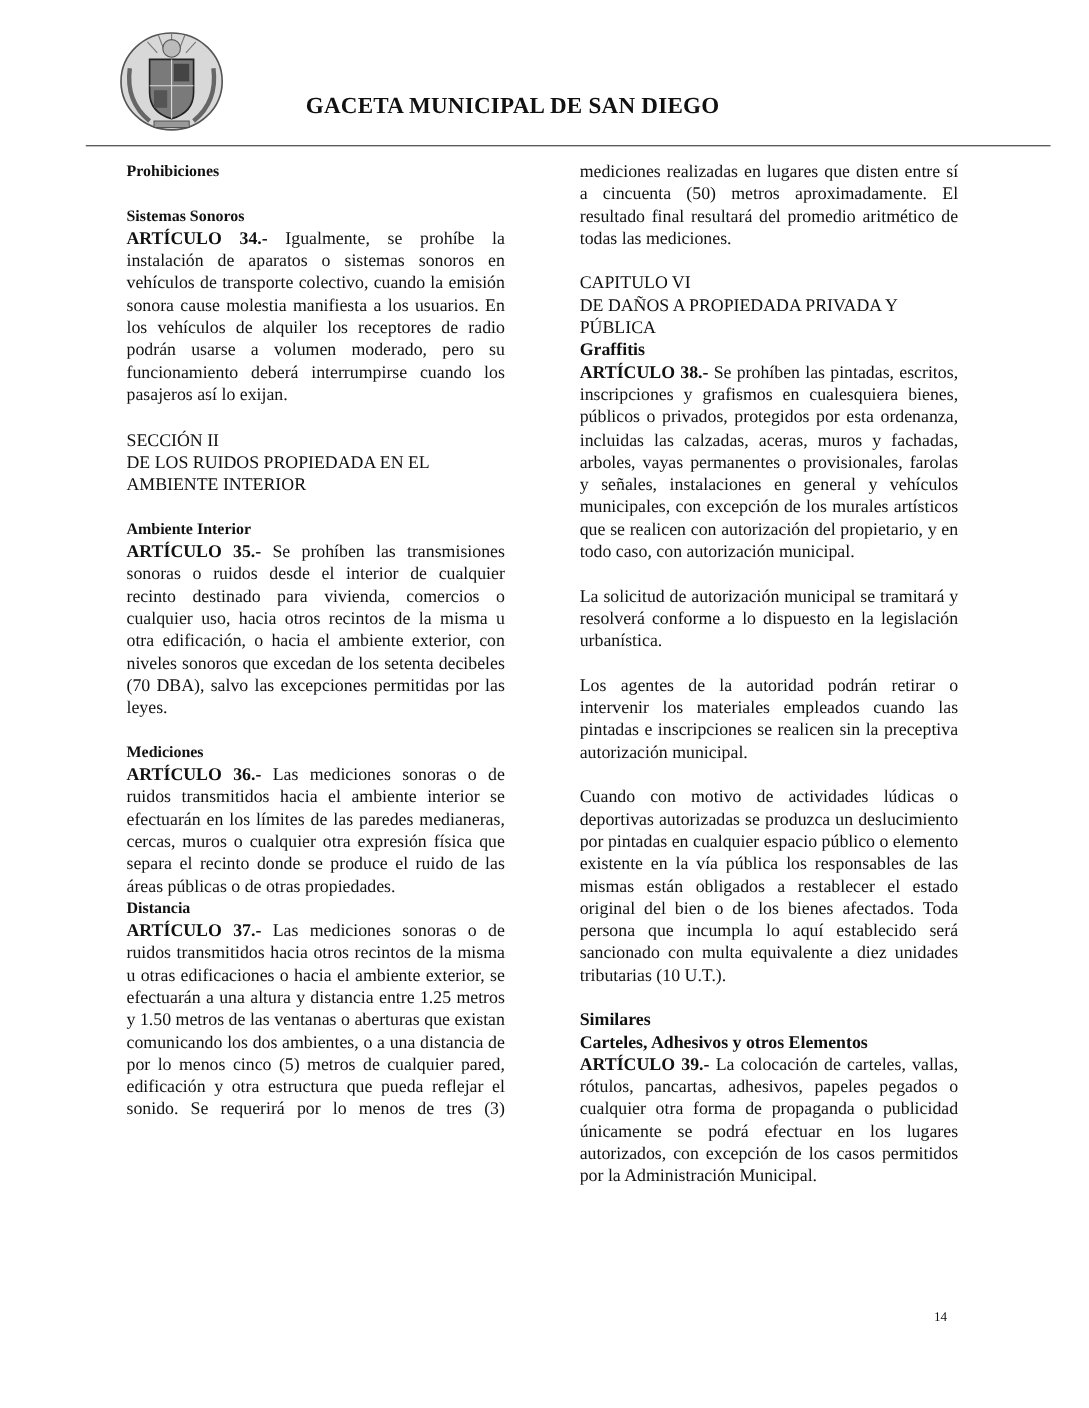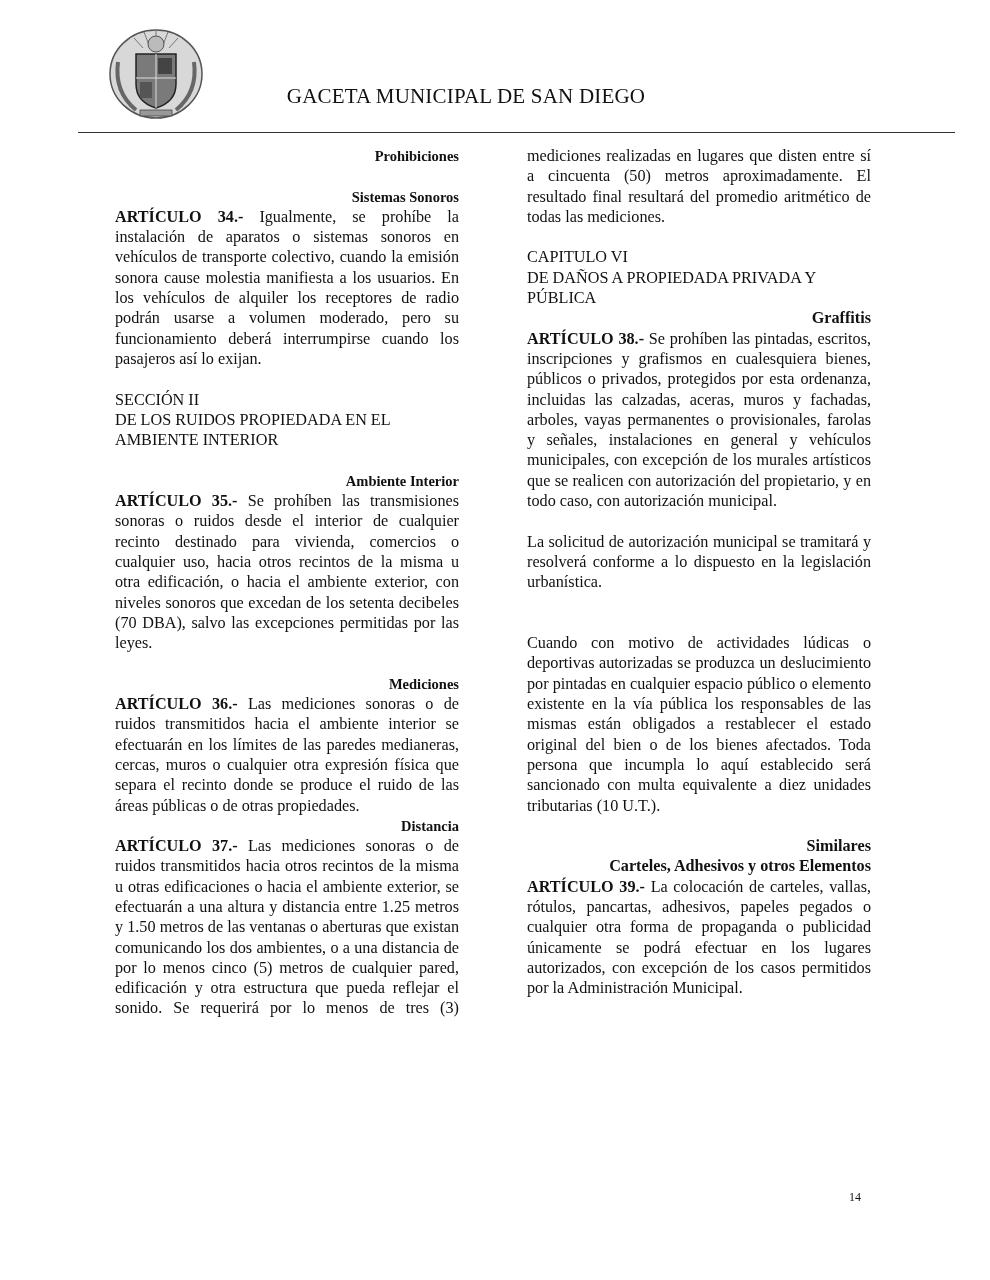--- a/index.html
+++ b/index.html
@@ -7,7 +7,7 @@
          font-family: "Liberation Serif", "DejaVu Serif", serif; color: #111; }
   .seal { position: absolute; left: 106px; top: 22px; width: 100px; height: 98px; }
   .masthead { position: absolute; left: 0; width: 852px; top: 84px; text-align: center;
-              font-weight: normal; font-size: 21px; letter-spacing: 0.2px; }
+              font-weight: bold; font-size: 21px; letter-spacing: 0.2px; }
   .masthead span { position: relative; left: 40px; }
   .rule { position: absolute; left: 78px; top: 132px; width: 877px; height: 0;
           border-top: 1.5px solid #333; }

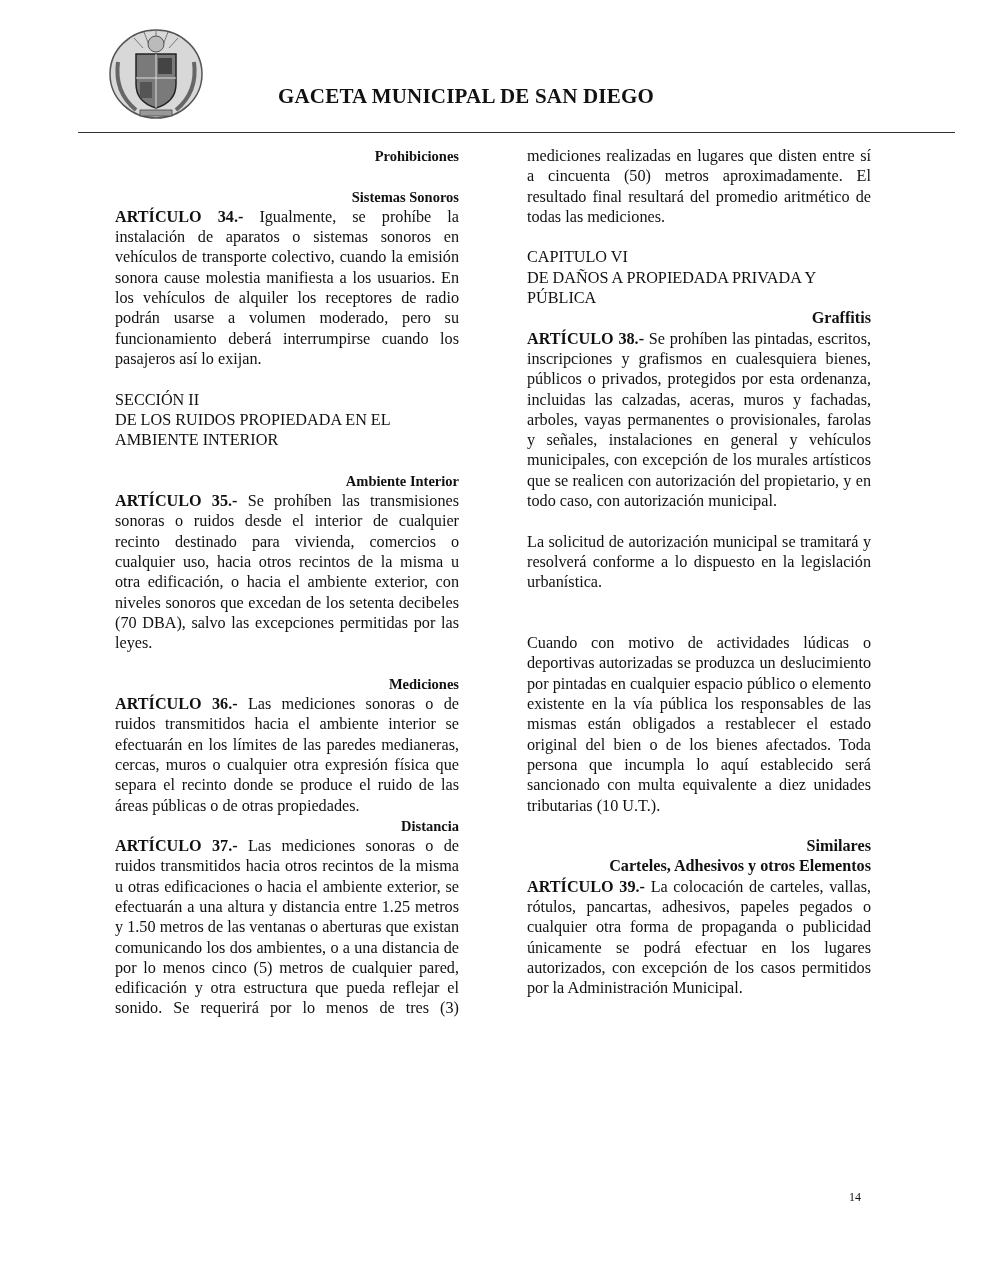--- a/index.html
+++ b/index.html
@@ -15,7 +15,7 @@
   .col.left { left: 115px; }
   .col.right { left: 527px; }
   .j { text-align: justify; margin: 0; }
-  .subhead { text-align: right; font-weight: bold; font-size: 14.5px; line-height: 20.3px; margin: 0; }
+  .subhead { font-weight: bold; font-size: 14.5px; line-height: 20.3px; margin: 0; }
   .subhead.big { font-size: 16.2px; }
   .art { font-weight: bold; }
   .heading { font-weight: normal; margin: 0; }

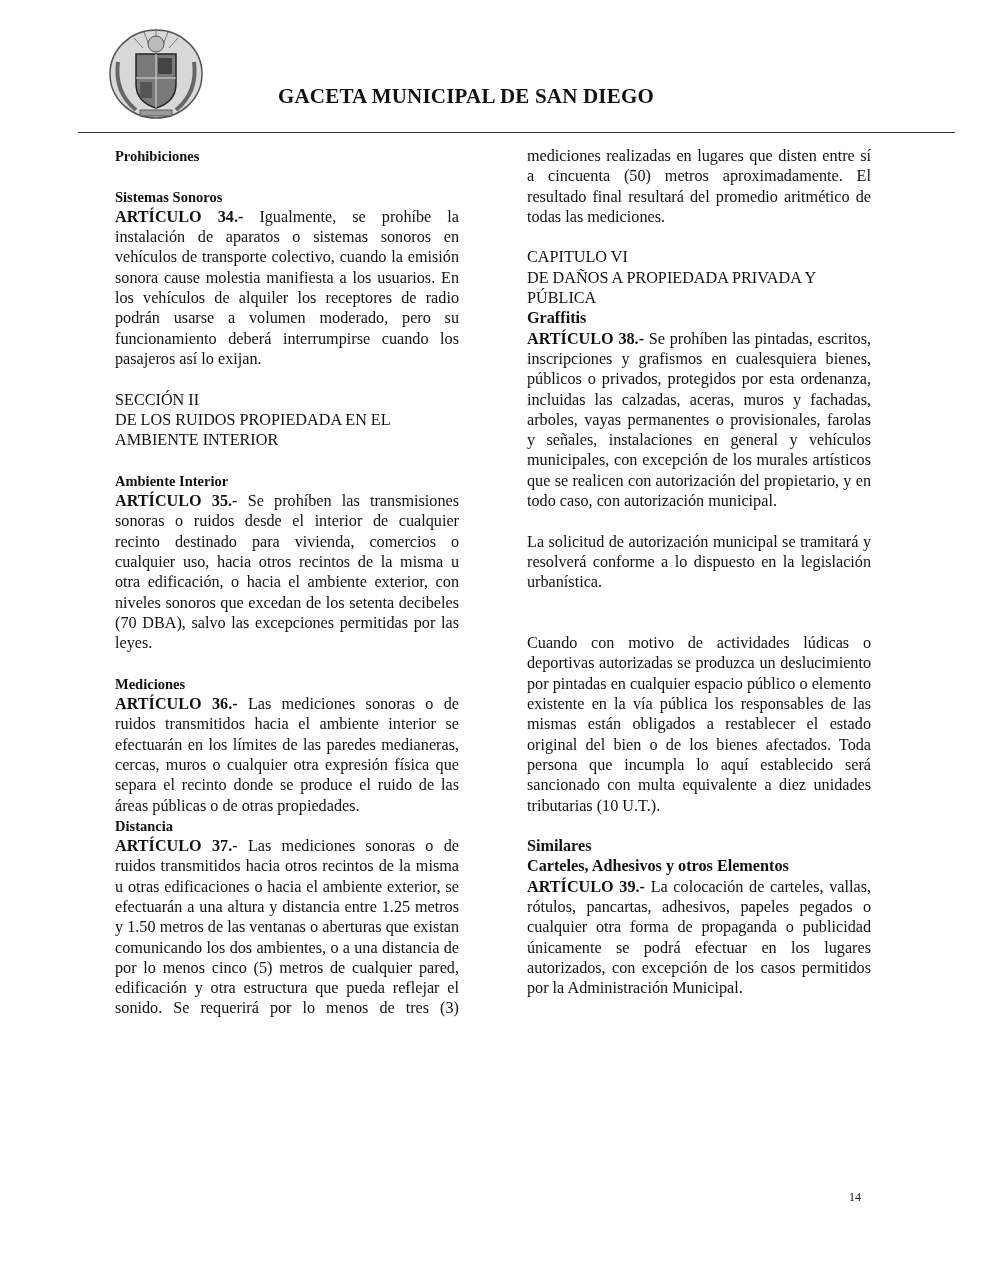--- a/index.html
+++ b/index.html
@@ -79,6 +79,7 @@
   <div class="gap"></div>
   <p class="j">La solicitud de autorización municipal se tramitará y resolverá conforme a lo dispuesto en la legislación urbanística.</p>
   <div class="gap"></div>
+  <p class="j">Los agentes de la autoridad podrán retirar o intervenir los materiales empleados cuando las pintadas e inscripciones se realicen sin la preceptiva autorización municipal.</p>
   <div class="gap"></div>
   <p class="j">Cuando con motivo de actividades lúdicas o deportivas autorizadas se produzca un deslucimiento por pintadas en cualquier espacio público o elemento existente en la vía pública los responsables de las mismas están obligados a restablecer el estado original del bien o de los bienes afectados. Toda persona que incumpla lo aquí establecido será sancionado con multa equivalente a diez unidades tributarias (10 U.T.).</p>
   <div class="gap"></div>

